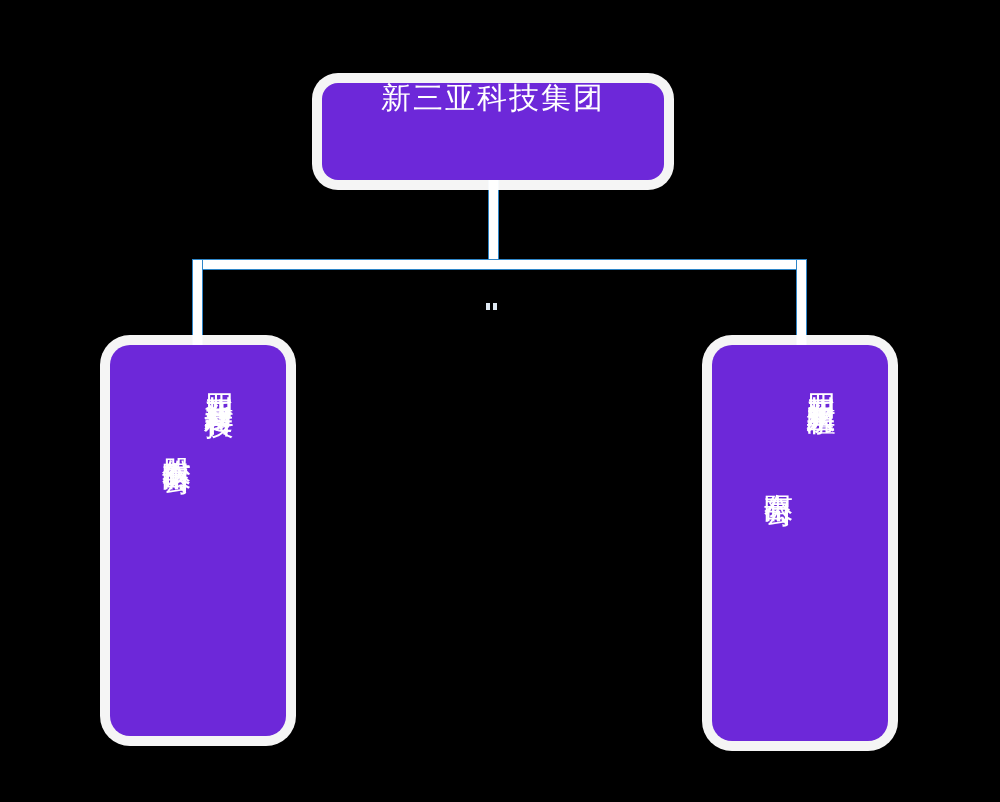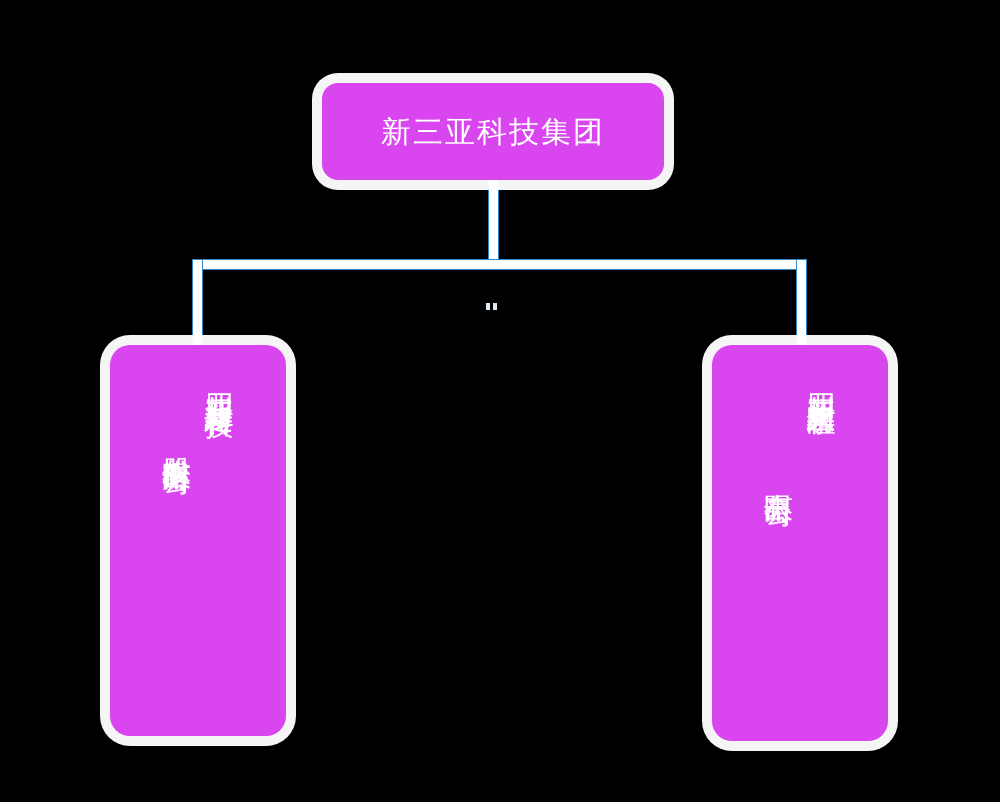--- a/index.html
+++ b/index.html
@@ -71,11 +71,11 @@
   
   .node {
     position: absolute;
-    background: #d946ef;
+    background: #6d28d9;
     border-radius: 14px;
     box-shadow: 0 0 0 10px rgba(255,255,255,0.96);
     display: flex;
-    align-items: center;
+    align-items: flex-start;
     justify-content: center;
     box-sizing: border-box;
   }

